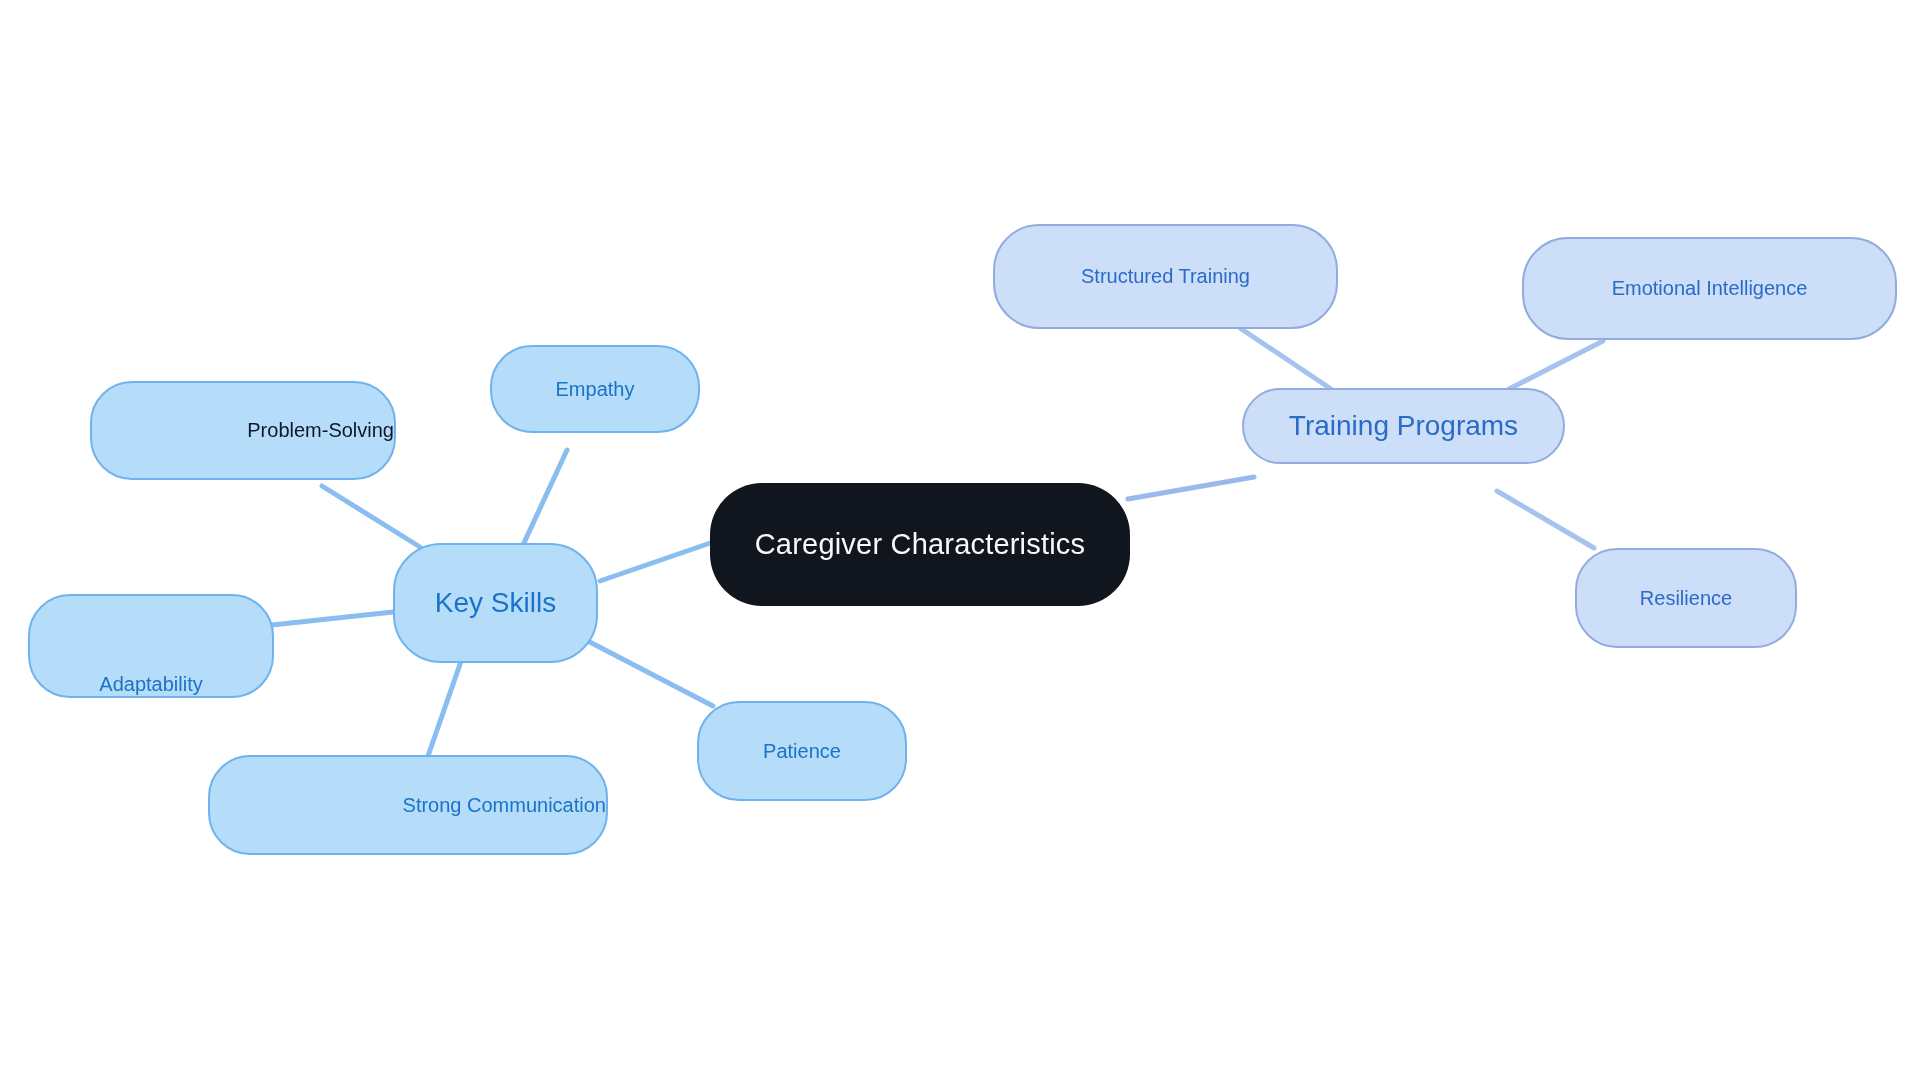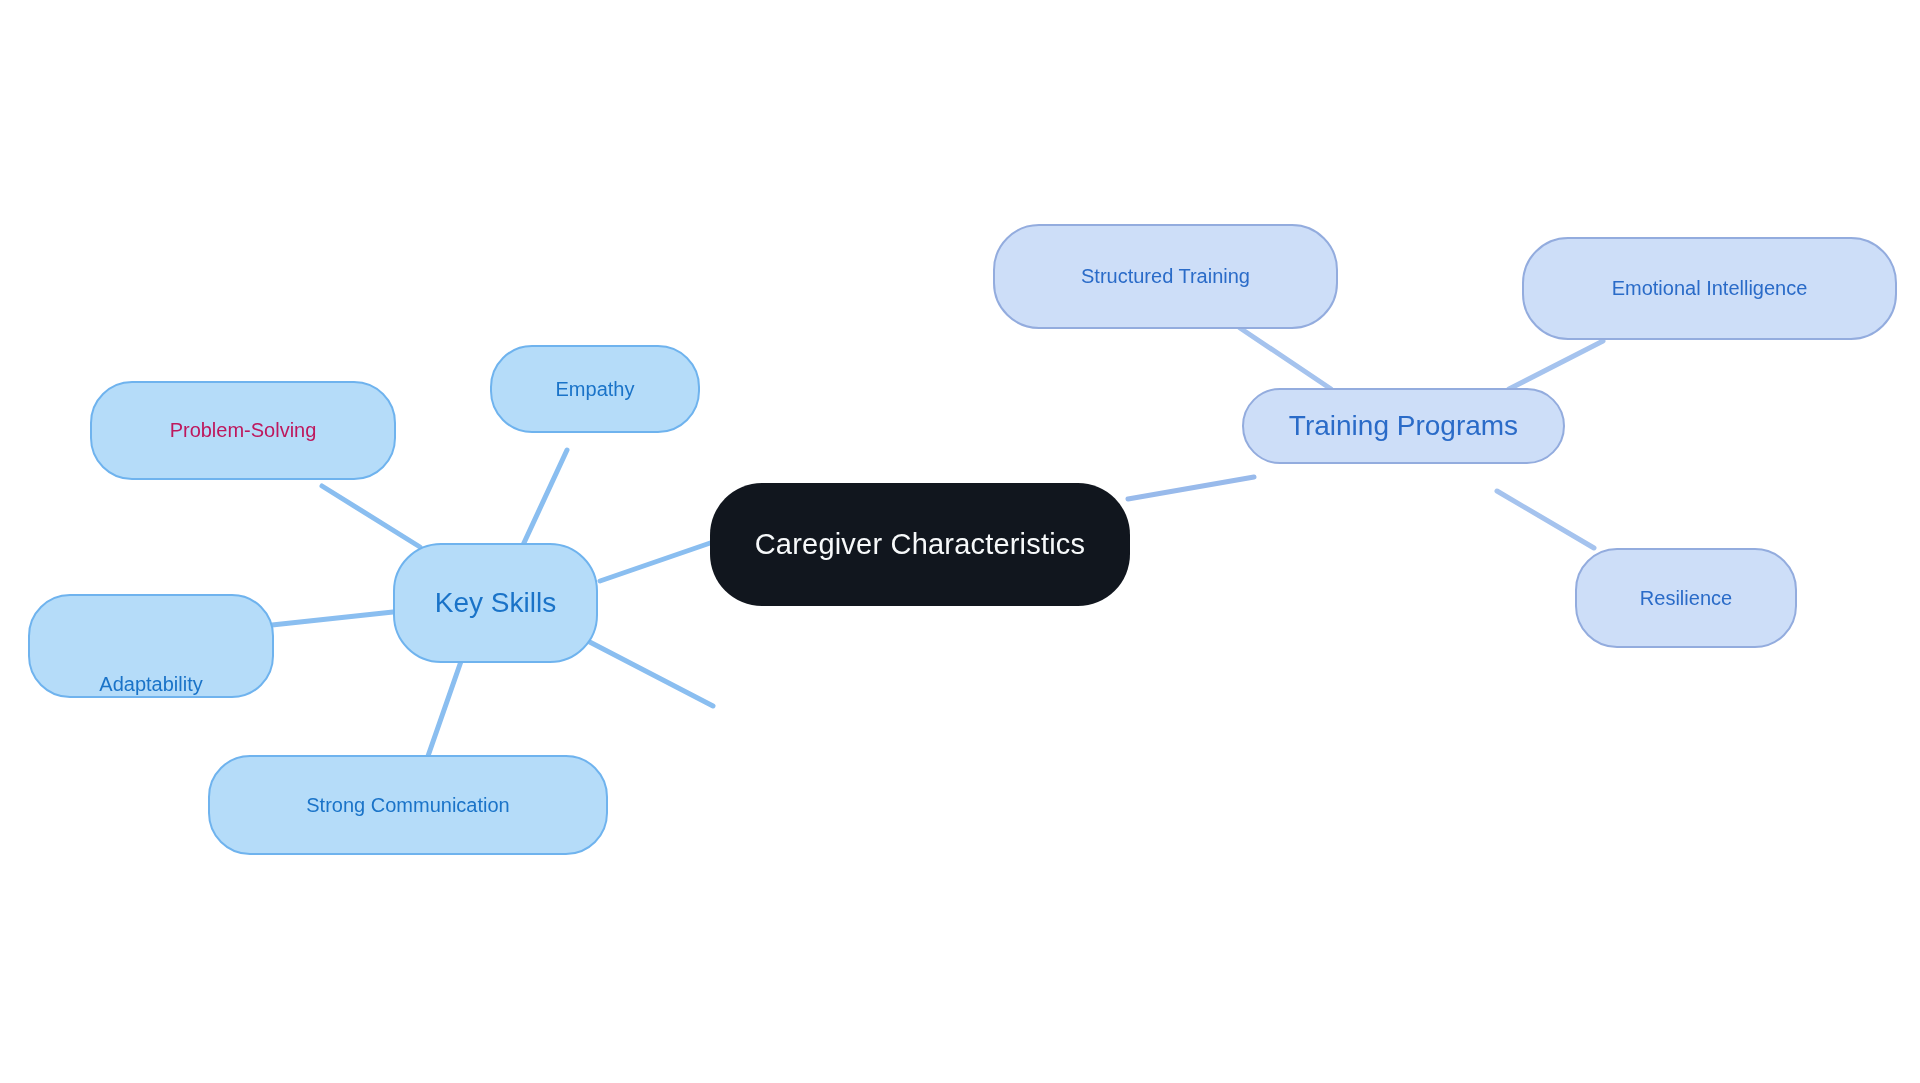--- a/index.html
+++ b/index.html
@@ -86,7 +86,7 @@
     <span class="node-label">Empathy</span>
   </div>
 
-  <div class="node node-child" style="left: 90px; top: 381px; width: 306px; height: 99px; background-color: rgb(181, 220, 249); border-color: rgb(111, 179, 238); color: #be185d;">
+  <div class="node node-child" style="left: 90px; top: 381px; width: 306px; height: 99px; background-color: rgb(181, 220, 249); border-color: rgb(111, 179, 238); color: #0f172a; justify-content: flex-end;">
     <span class="node-label">Problem-Solving</span>
   </div>
 

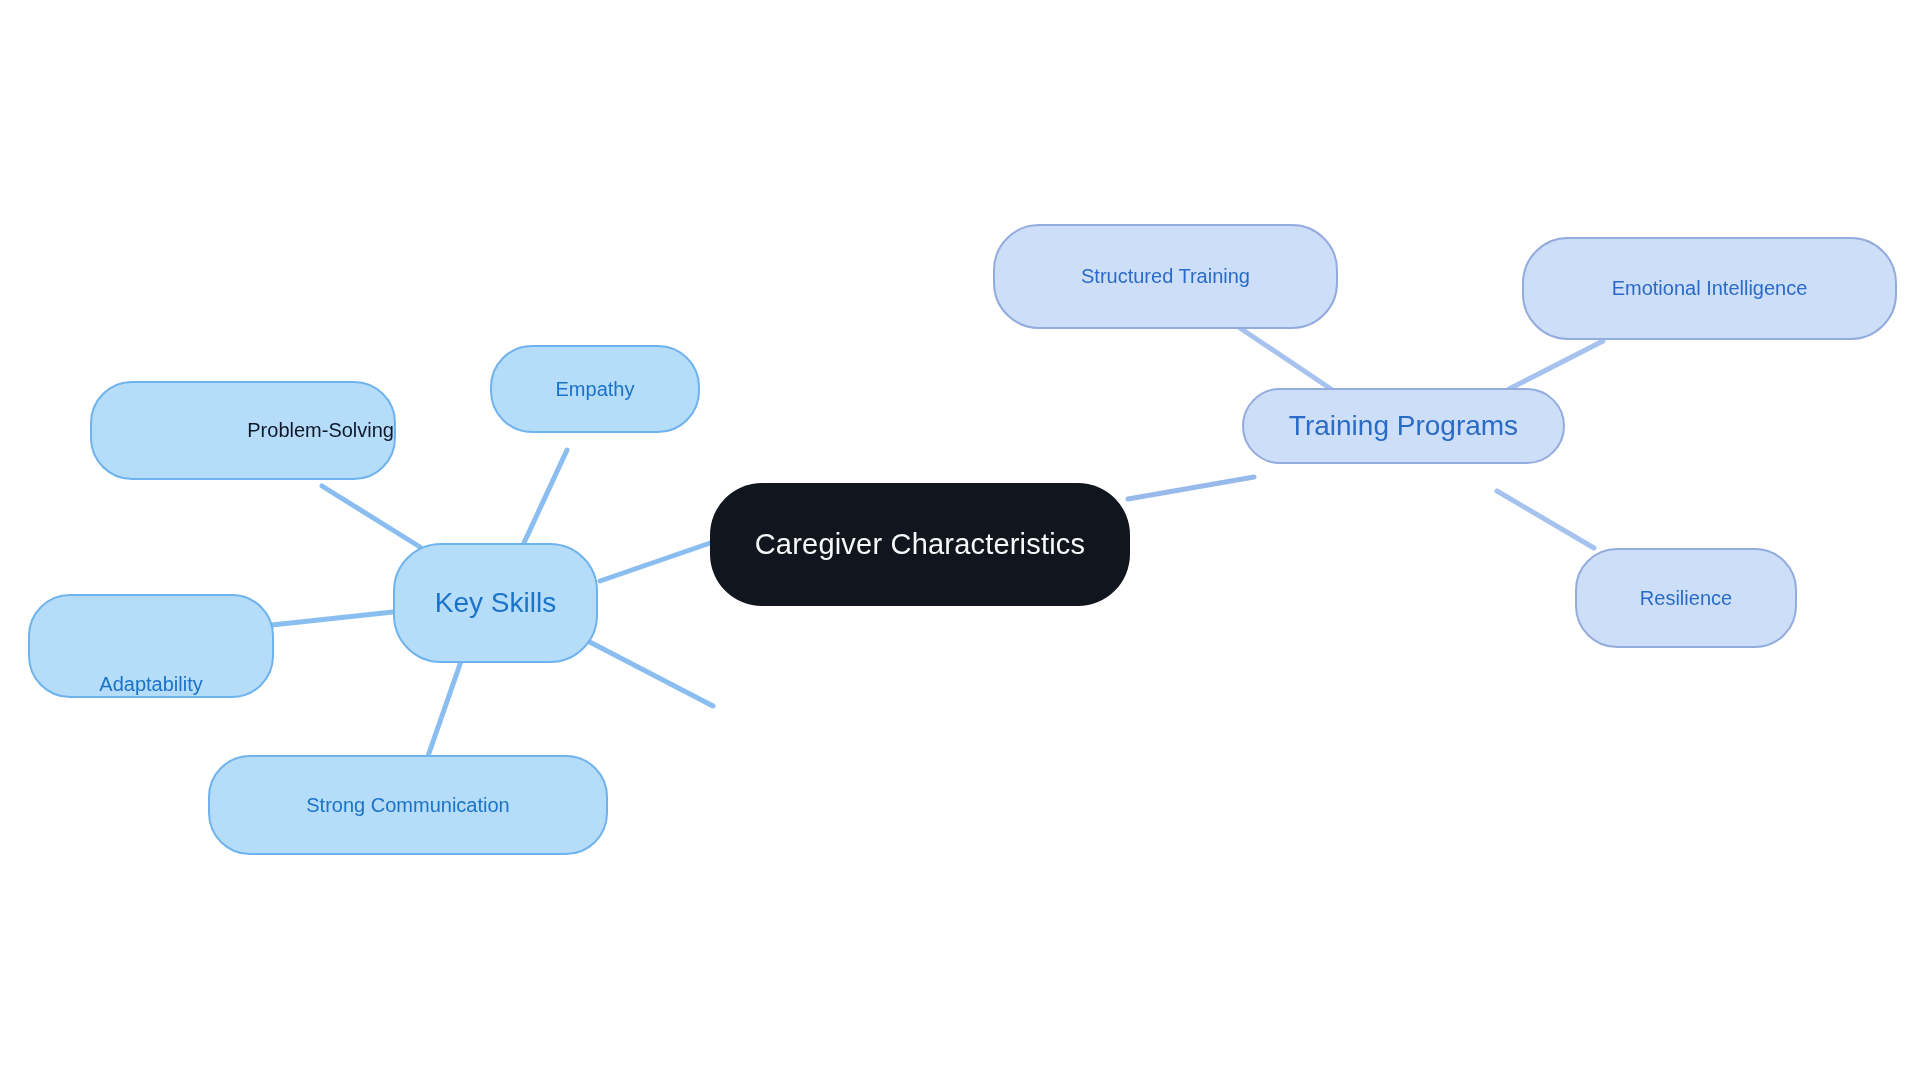--- a/index.html
+++ b/index.html
@@ -98,6 +98,9 @@
     <span class="node-label">Strong Communication</span>
   </div>
 
+  <div class="node node-child" style="left: 697px; top: 701px; width: 210px; height: 100px; background-color: rgb(181, 220, 249); border-color: rgb(111, 179, 238); color: rgb(26, 115, 200);">
+    <span class="node-label">Patience</span>
+  </div>
 
   <div class="node node-branch" style="left: 1242px; top: 388px; width: 323px; height: 76px; background-color: rgb(205, 222, 248); border-color: rgb(147, 172, 222); color: rgb(42, 107, 200);">
     <span class="node-label">Training Programs</span>

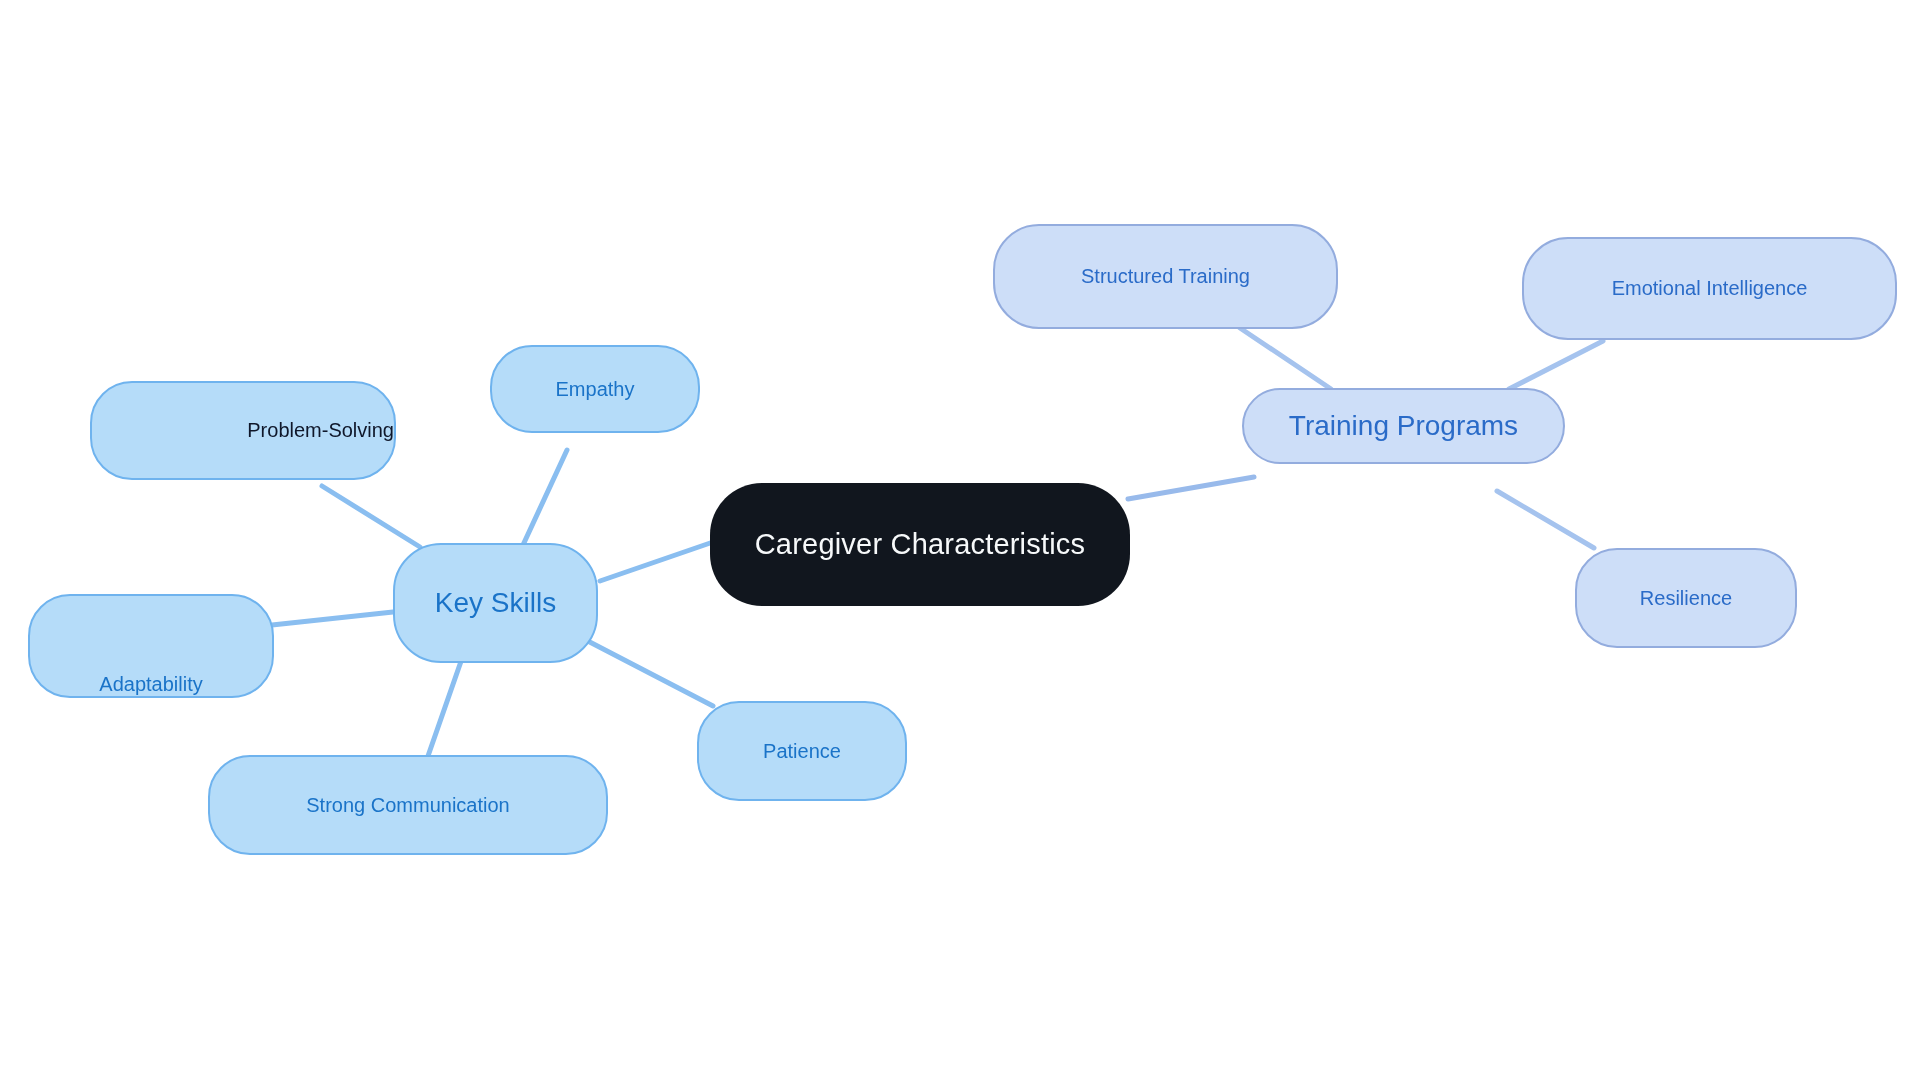--- a/index.html
+++ b/index.html
@@ -94,7 +94,7 @@
     <span class="node-label">Adaptability</span>
   </div>
 
-  <div class="node node-child" style="left: 208px; top: 755px; width: 400px; height: 100px; background-color: rgb(181, 220, 249); border-color: rgb(111, 179, 238); color: rgb(26, 115, 200);">
+  <div class="node node-child" style="left: 208px; top: 755px; width: 400px; height: 100px; background-color: rgb(181, 220, 249); border-color: rgb(111, 179, 238); color: rgb(26, 115, 200); justify-content: flex-end;">
     <span class="node-label">Strong Communication</span>
   </div>
 

